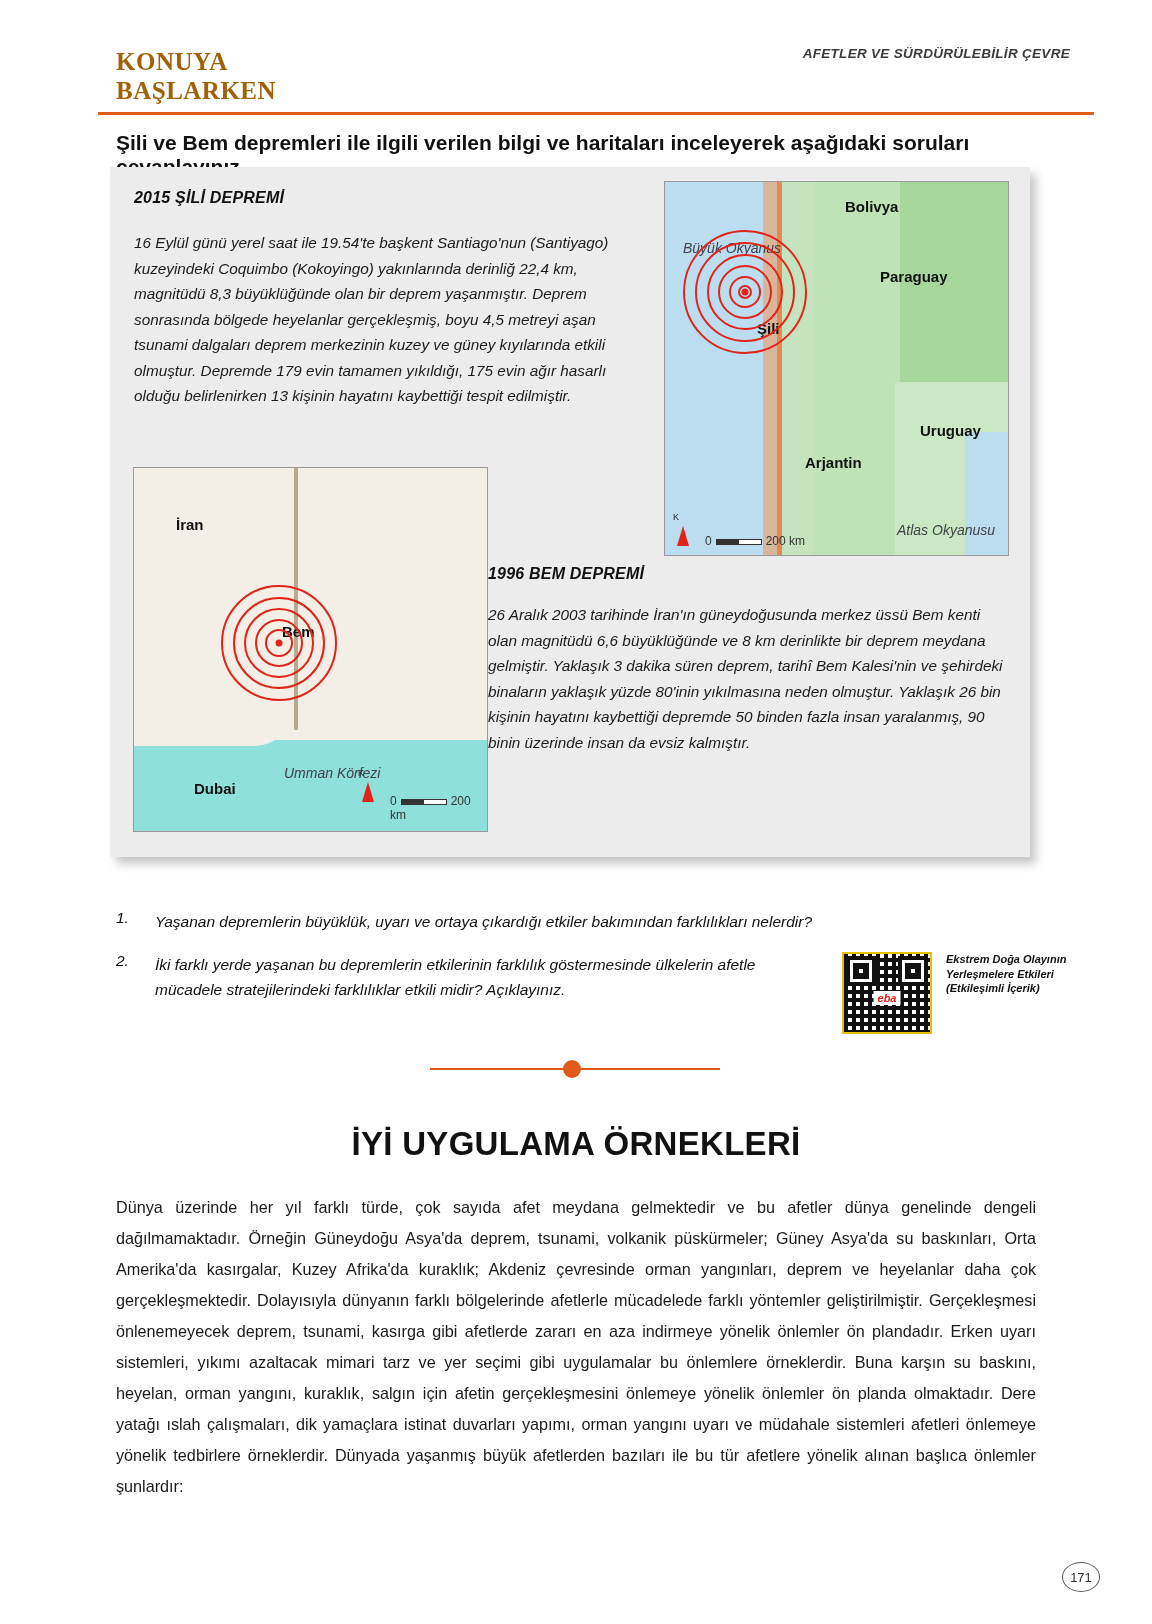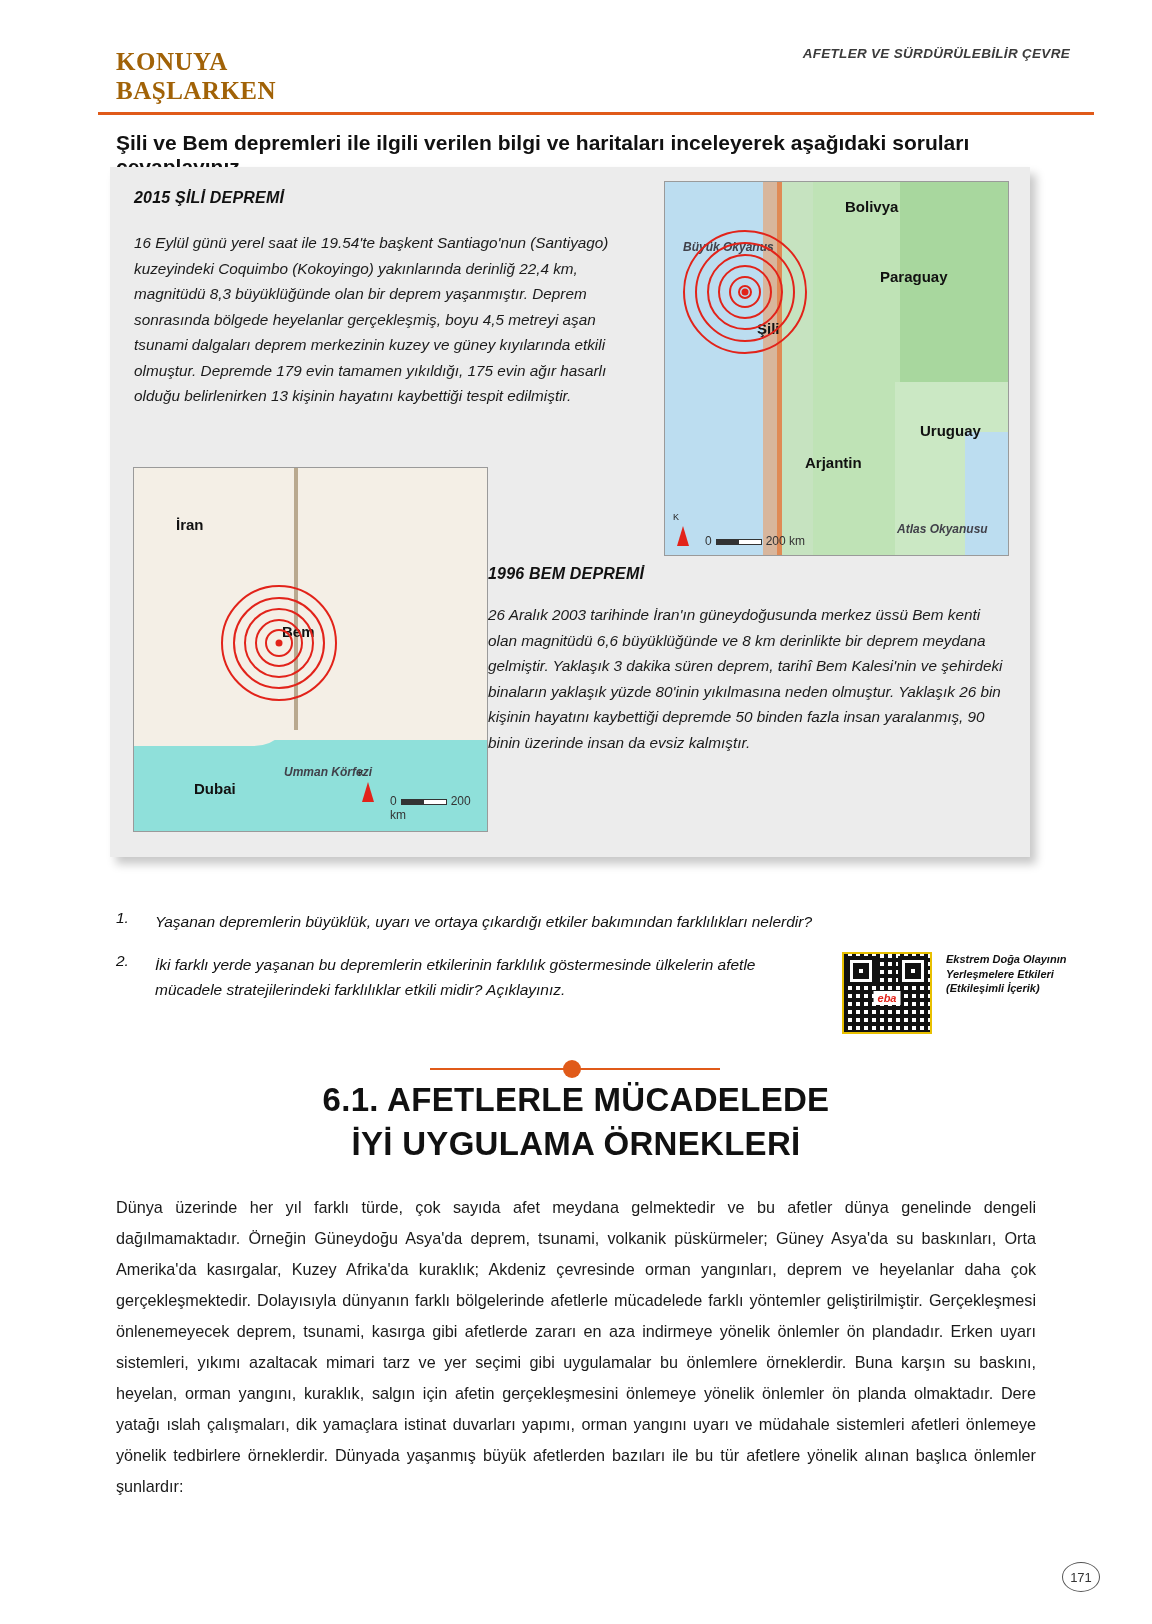--- a/index.html
+++ b/index.html
@@ -118,7 +118,7 @@
     color: #111;
     white-space: nowrap;
   }
-  .map-label.small { font-size: 12px; font-weight: bold; font-style: italic; color: #41414a; }
+  .map-label.small { font-size: 14px; font-weight: normal; font-style: italic; color: #41414a; }
 
   .rings { position: absolute; }
   .ring {

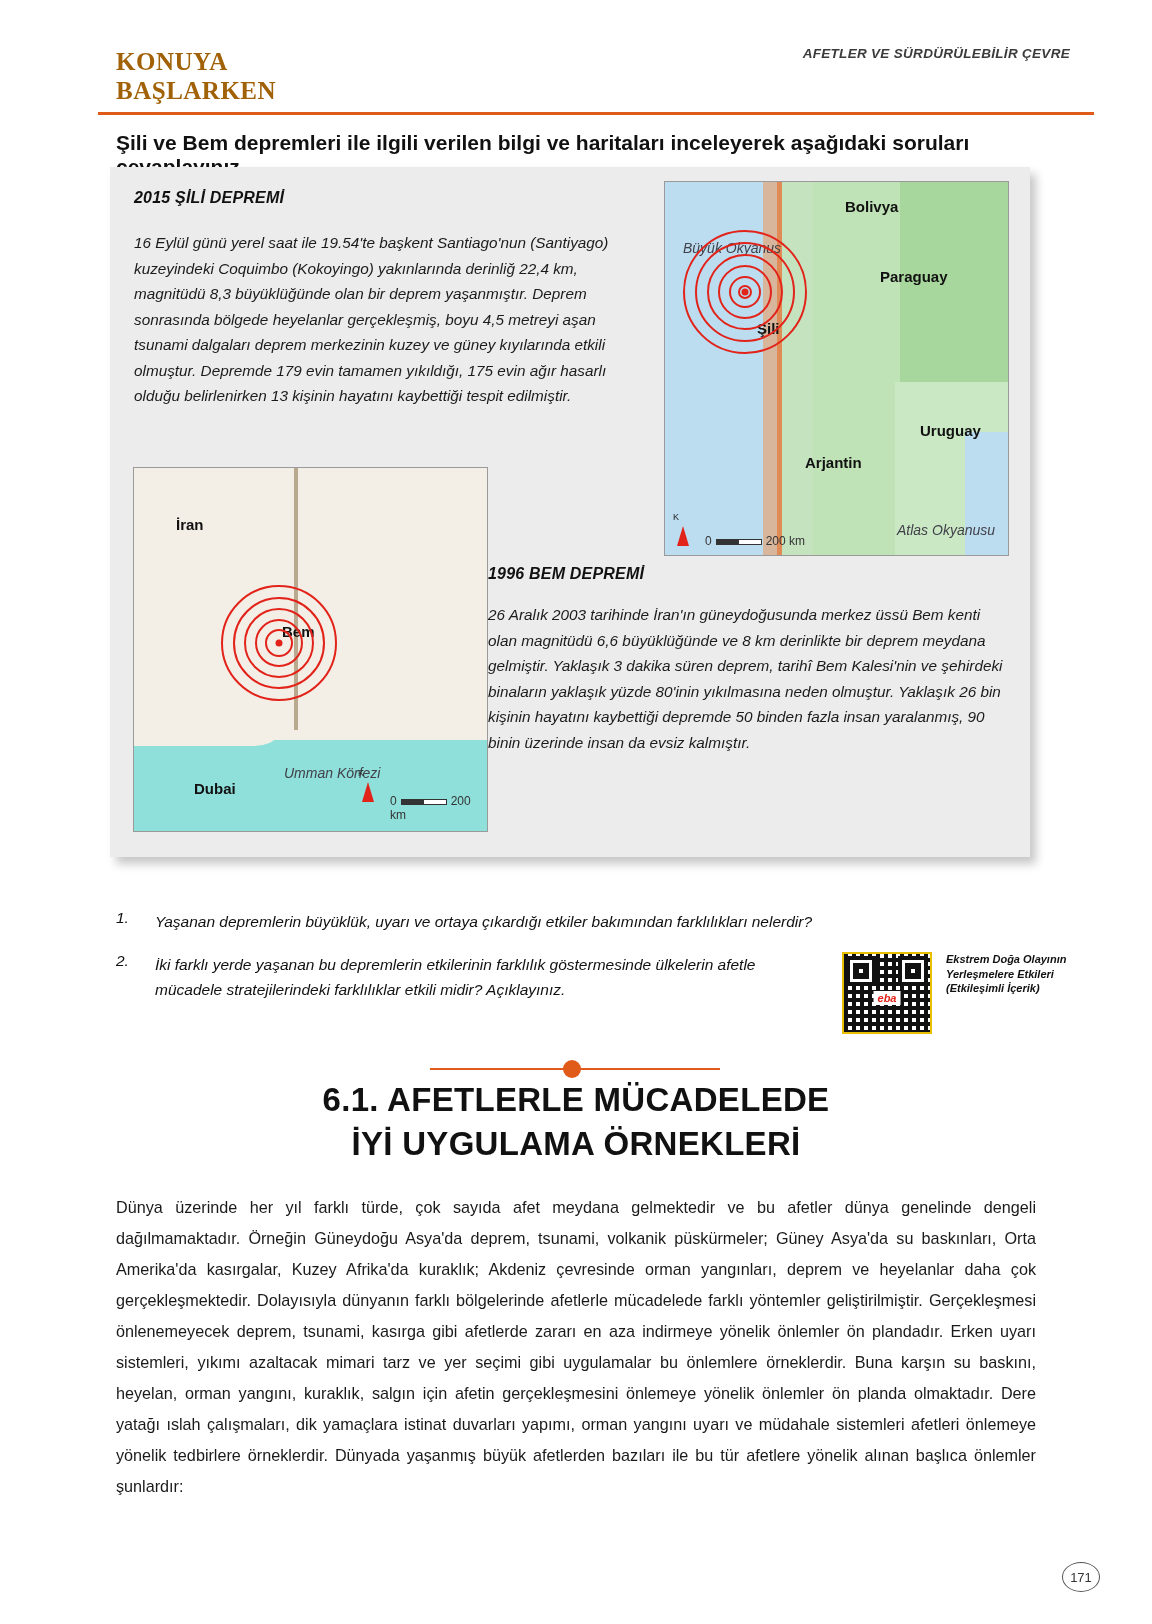--- a/index.html
+++ b/index.html
@@ -398,7 +398,7 @@
 </div>
 
 <div class="section-heading">
-  <span>6.1. AFETLERLE MÜCADELEDE</span><br>
+  <br>
   <span>İYİ UYGULAMA ÖRNEKLERİ</span>
 </div>
 

